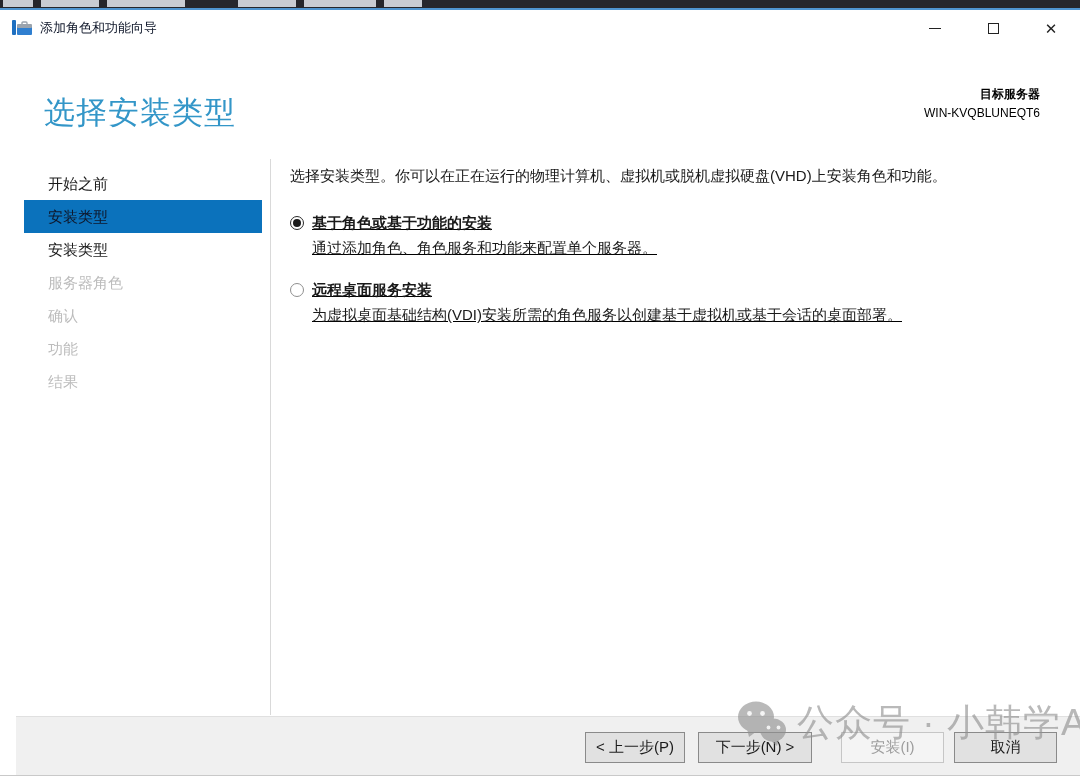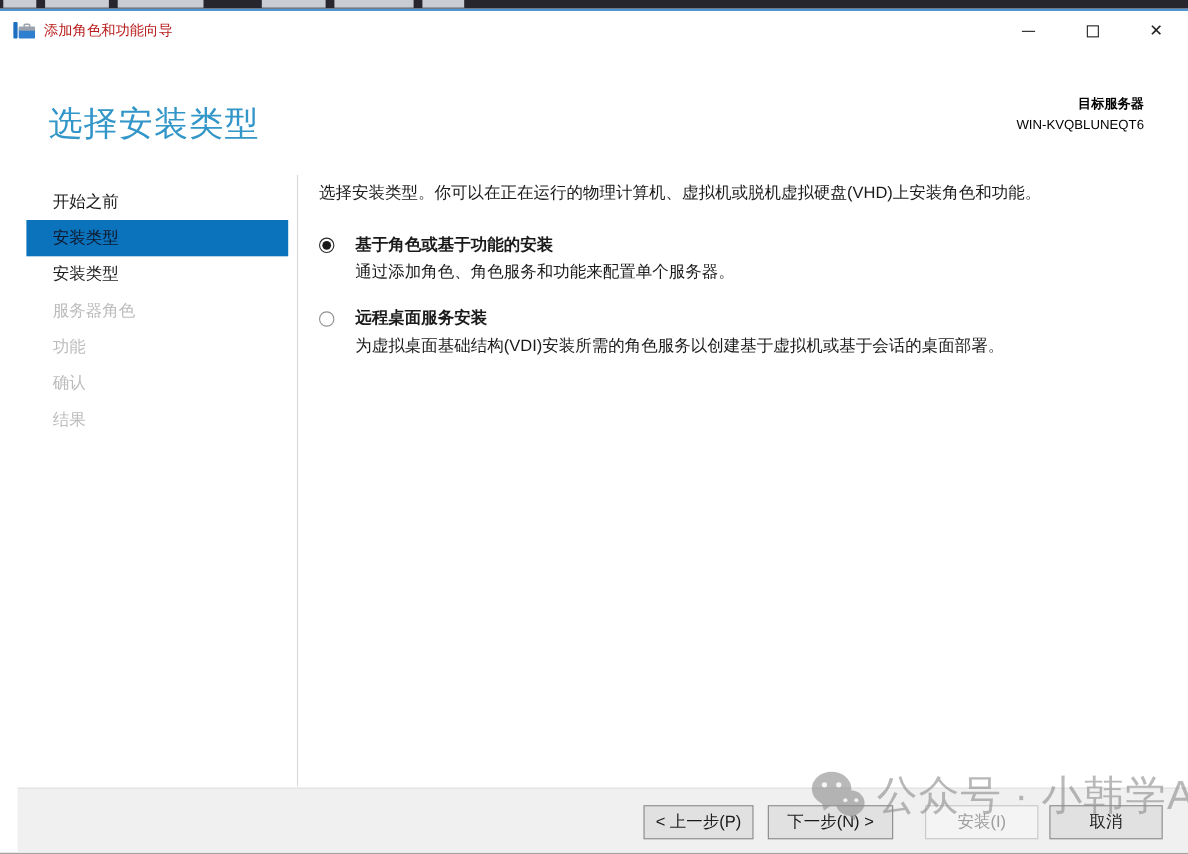--- a/index.html
+++ b/index.html
@@ -18,7 +18,7 @@
   
   .titlebar { position:relative; height:36px; display:flex; align-items:center; padding-left:12px; background:#fff; }
   .app-icon { width:20px; height:18px; flex:0 0 auto; }
-  .titlebar-title { margin-left:8px; font-size:13px; color:#b91c1c; }
+  .titlebar-title { margin-left:8px; font-size:13px; color:#0f172a; }
   .win-controls { position:absolute; right:0; top:0; height:36px; display:flex; }
   .win-btn { width:58px; height:36px; display:flex; align-items:center; justify-content:center; cursor:default; }
   .ic-min { width:12px; height:0; border-top:1px solid #222; }

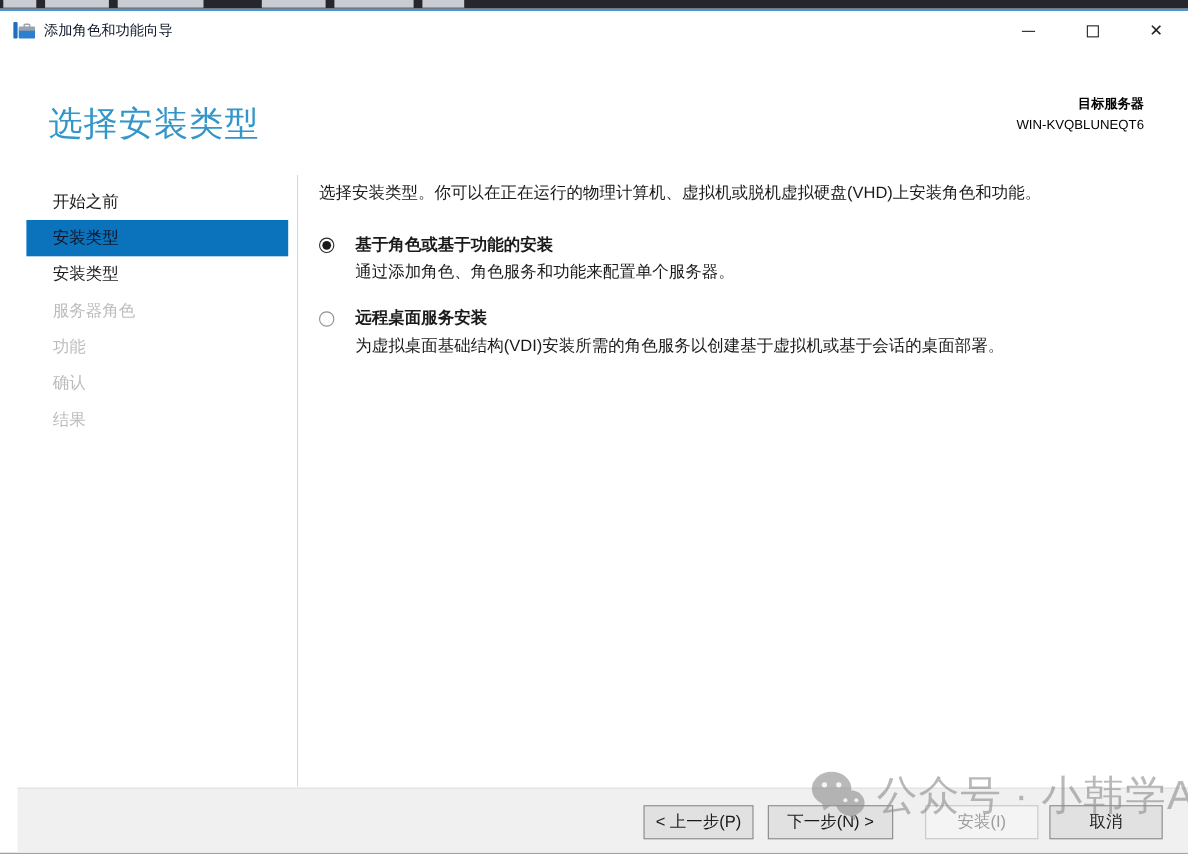--- a/index.html
+++ b/index.html
@@ -48,7 +48,7 @@
   .radio.checked { border:1px solid #2b2b2b; }
   .radio.checked::after { content:""; display:block; width:8px; height:8px; border-radius:50%; background:#1a1a1a; margin:2px; }
   .radio.unchecked { border:1px solid #8f8f8f; }
-  .option-text { margin-left:19px; }
+  .option-text { margin-left:8px;text-decoration:underline; }
   .option-label { font-size:15px; font-weight:bold; color:#1a1a1a; line-height:18px; }
   .option-desc { font-size:15px; color:#1a1a1a; margin-top:6px; line-height:19px; }
 

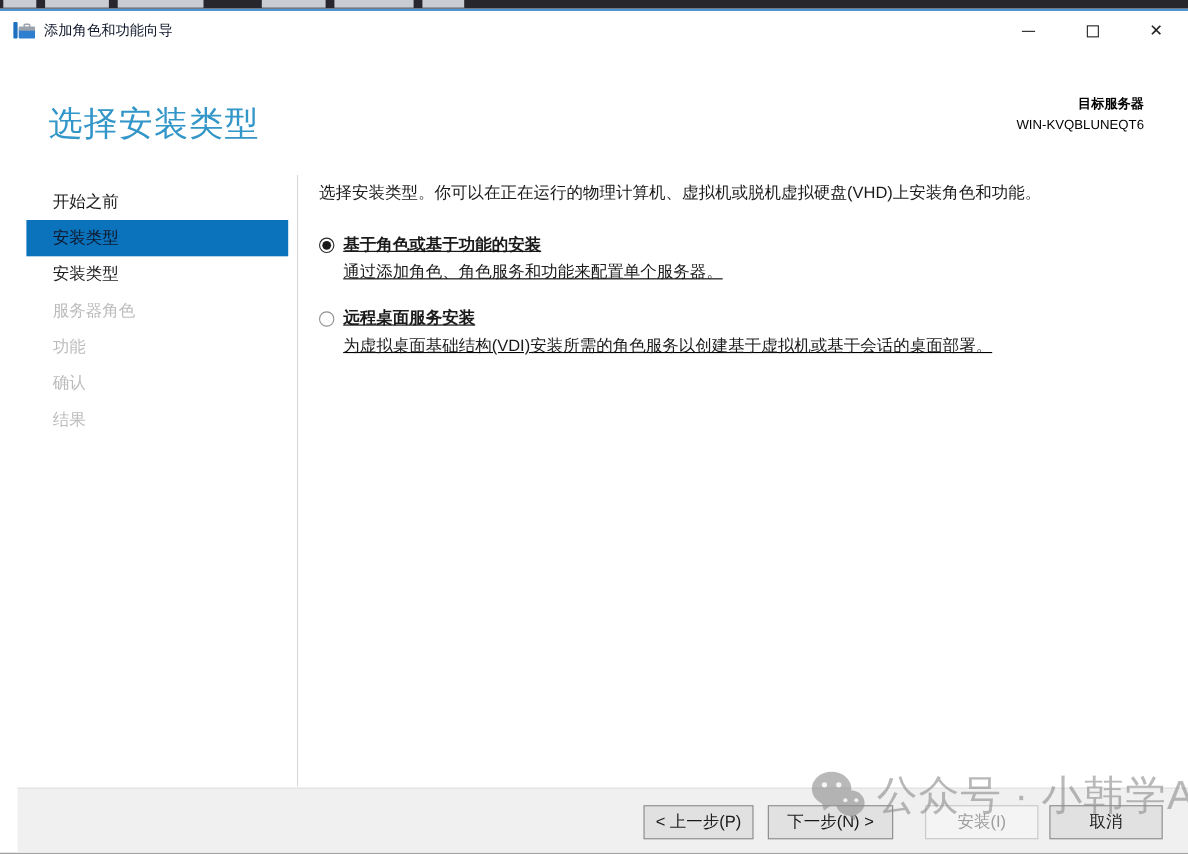--- a/index.html
+++ b/index.html
@@ -114,8 +114,8 @@
       <div class="nav-item selected">安装类型</div>
       <div class="nav-item">安装类型</div>
       <div class="nav-item disabled">服务器角色</div>
+      <div class="nav-item disabled">确认</div>
       <div class="nav-item disabled">功能</div>
-      <div class="nav-item disabled">确认</div>
       <div class="nav-item disabled">结果</div>
     </div>
     <div class="v-divider"></div>

